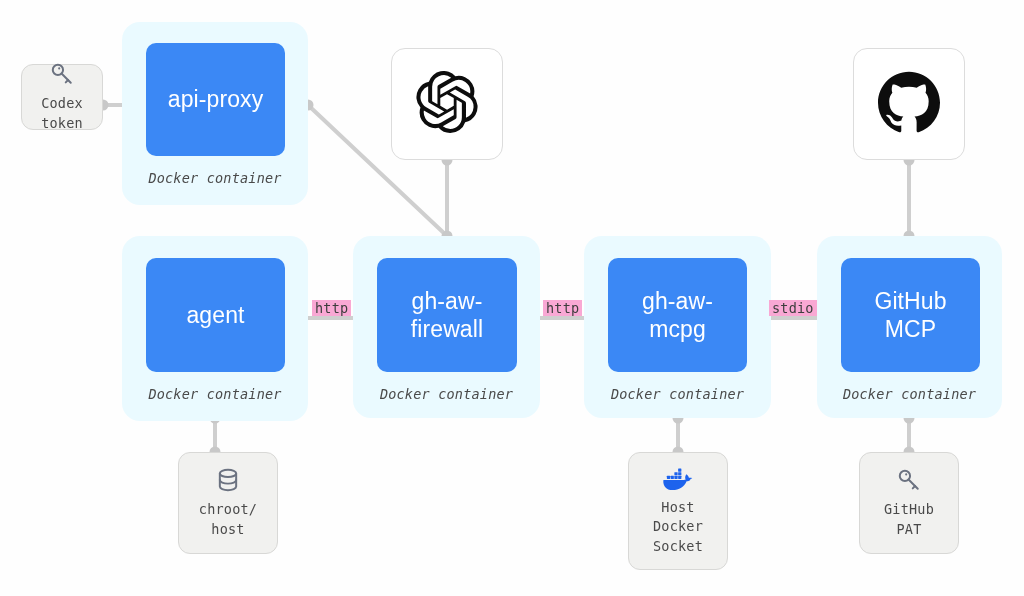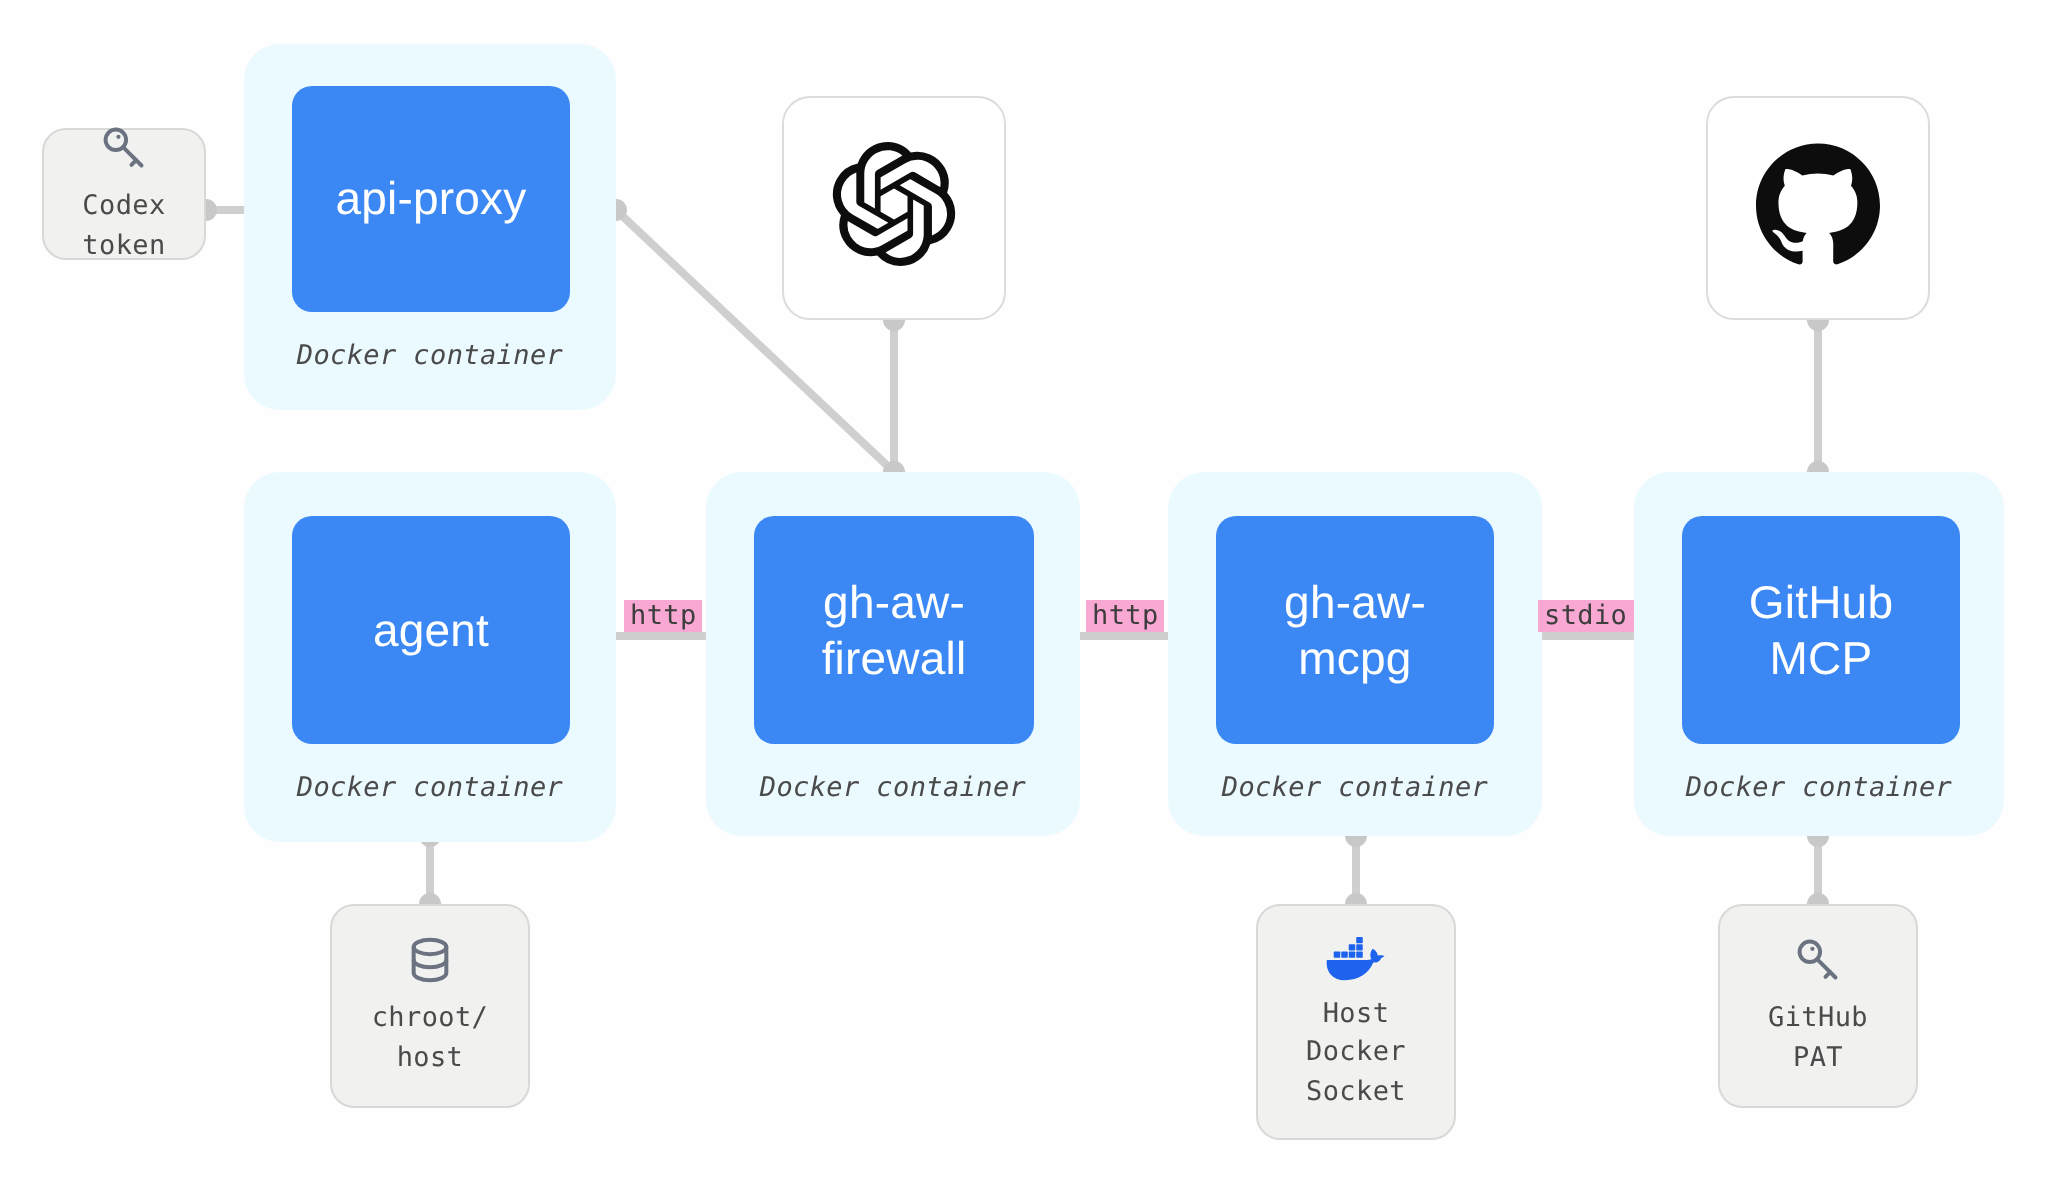--- a/index.html
+++ b/index.html
@@ -235,7 +235,7 @@
   <div class="edge-label" style="left:543px; top:300px;">http</div>
   <div class="edge-label" style="left:769px; top:300px;">stdio</div>
 
-  <div class="res-box" style="left:165px; top:452px; width:100px; height:102px;">
+  <div class="res-box" style="left:178px; top:452px; width:100px; height:102px;">
     <span class="res-icon">
       <svg width="28" height="28" viewBox="0 0 24 24" fill="none" stroke="#6b7280" stroke-width="1.7" stroke-linecap="round" stroke-linejoin="round">
         <ellipse cx="12" cy="6.4" rx="7" ry="3.1"></ellipse>

